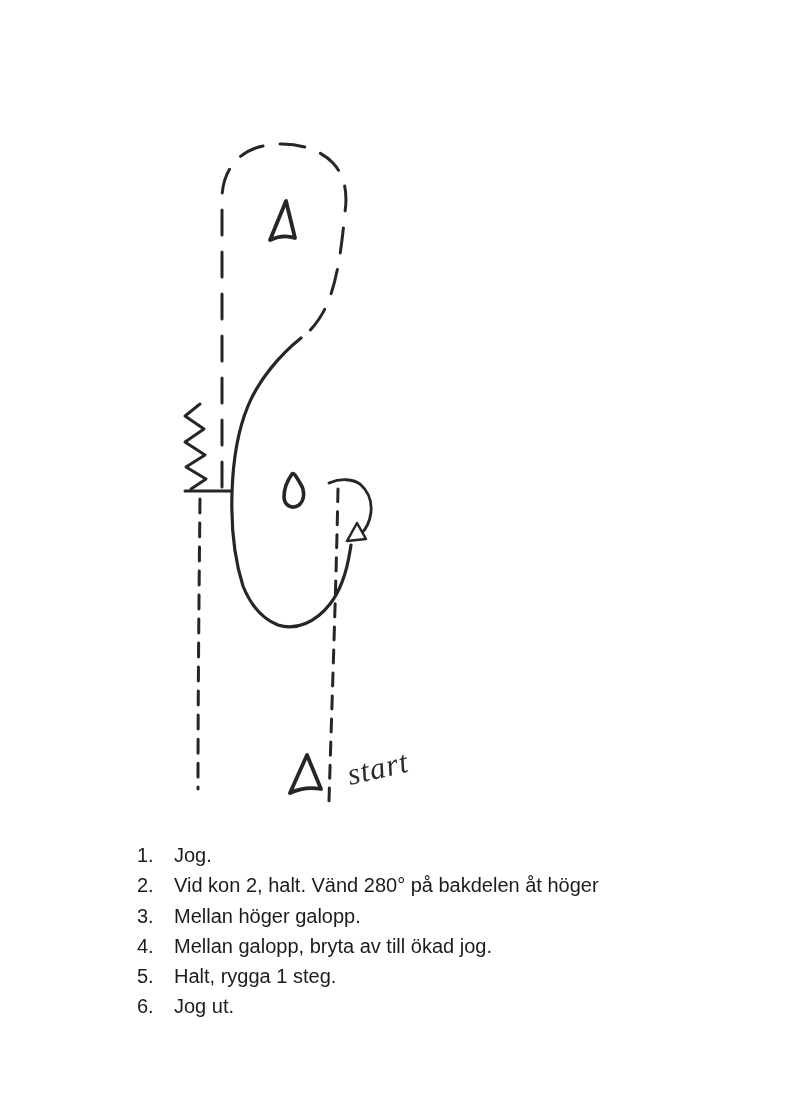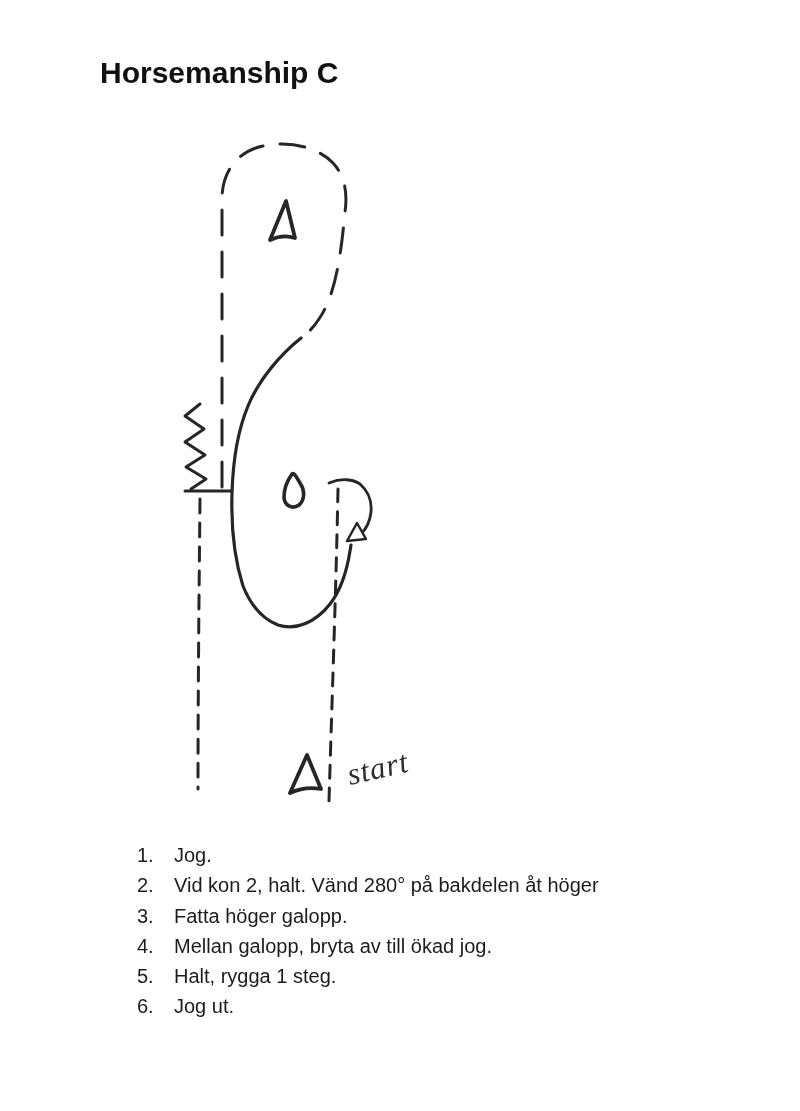--- a/index.html
+++ b/index.html
@@ -71,7 +71,6 @@
 
 <div class="page">
 
-  <h1 class="title">Horsemanship C</h1>
 
   <svg class="diagram-svg" width="520" height="690" viewBox="0 130 520 690" xmlns="http://www.w3.org/2000/svg">
 

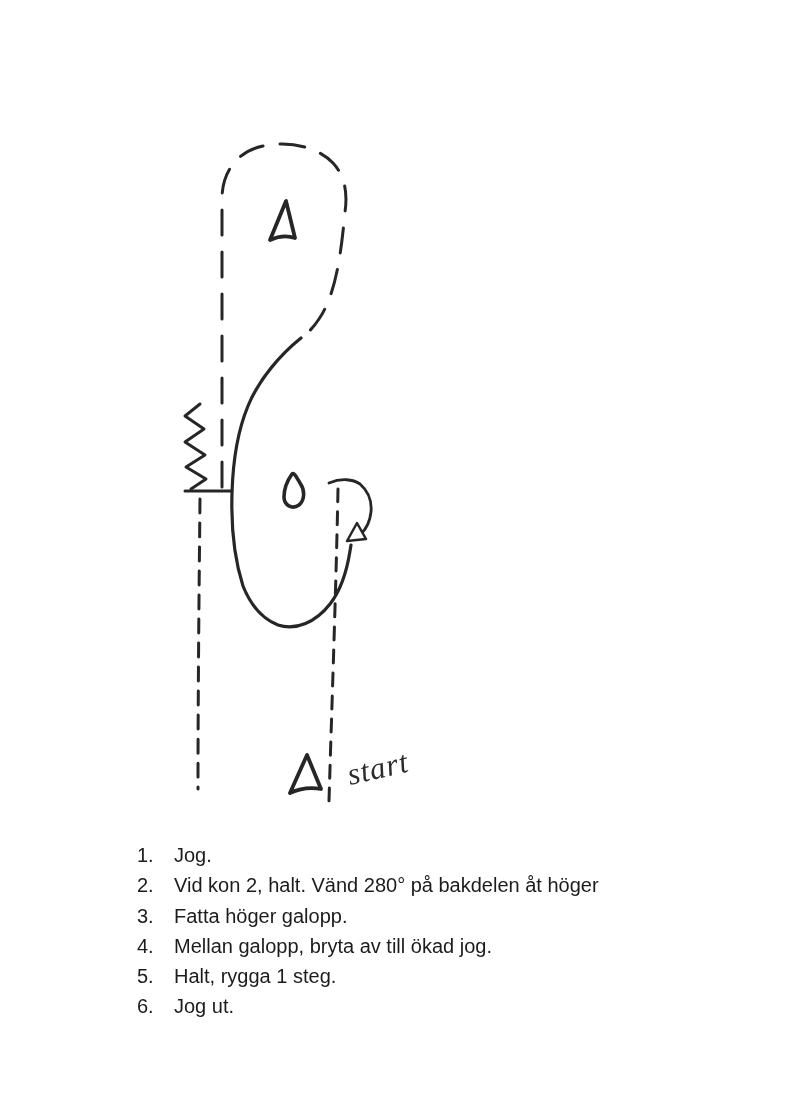--- a/index.html
+++ b/index.html
@@ -127,7 +127,7 @@
     </div>
     <div class="instr-row">
       <span class="instr-num">3.</span>
-      <span class="instr-text">Fatta höger galopp.</span>
+      <span class="instr-text">Mellan höger galopp.</span>
     </div>
     <div class="instr-row">
       <span class="instr-num">4.</span>

